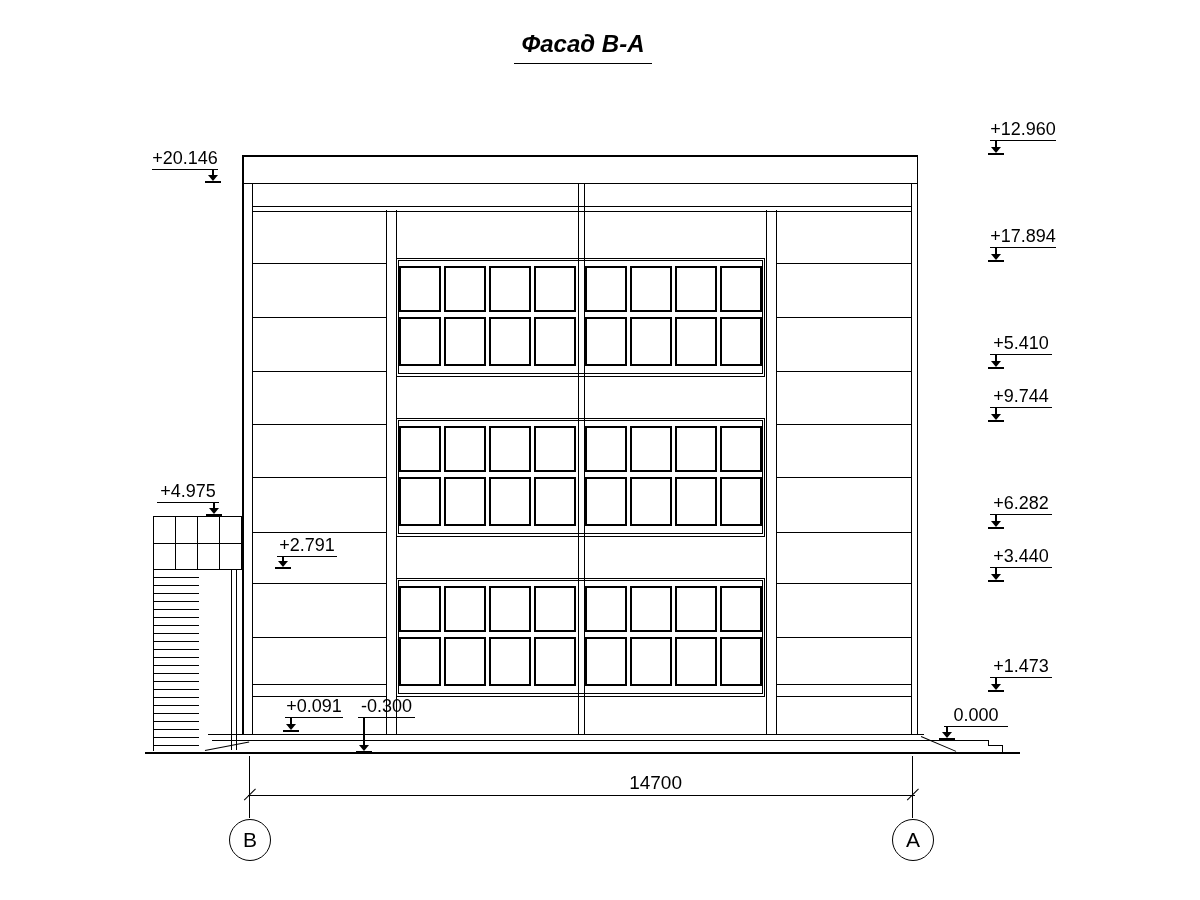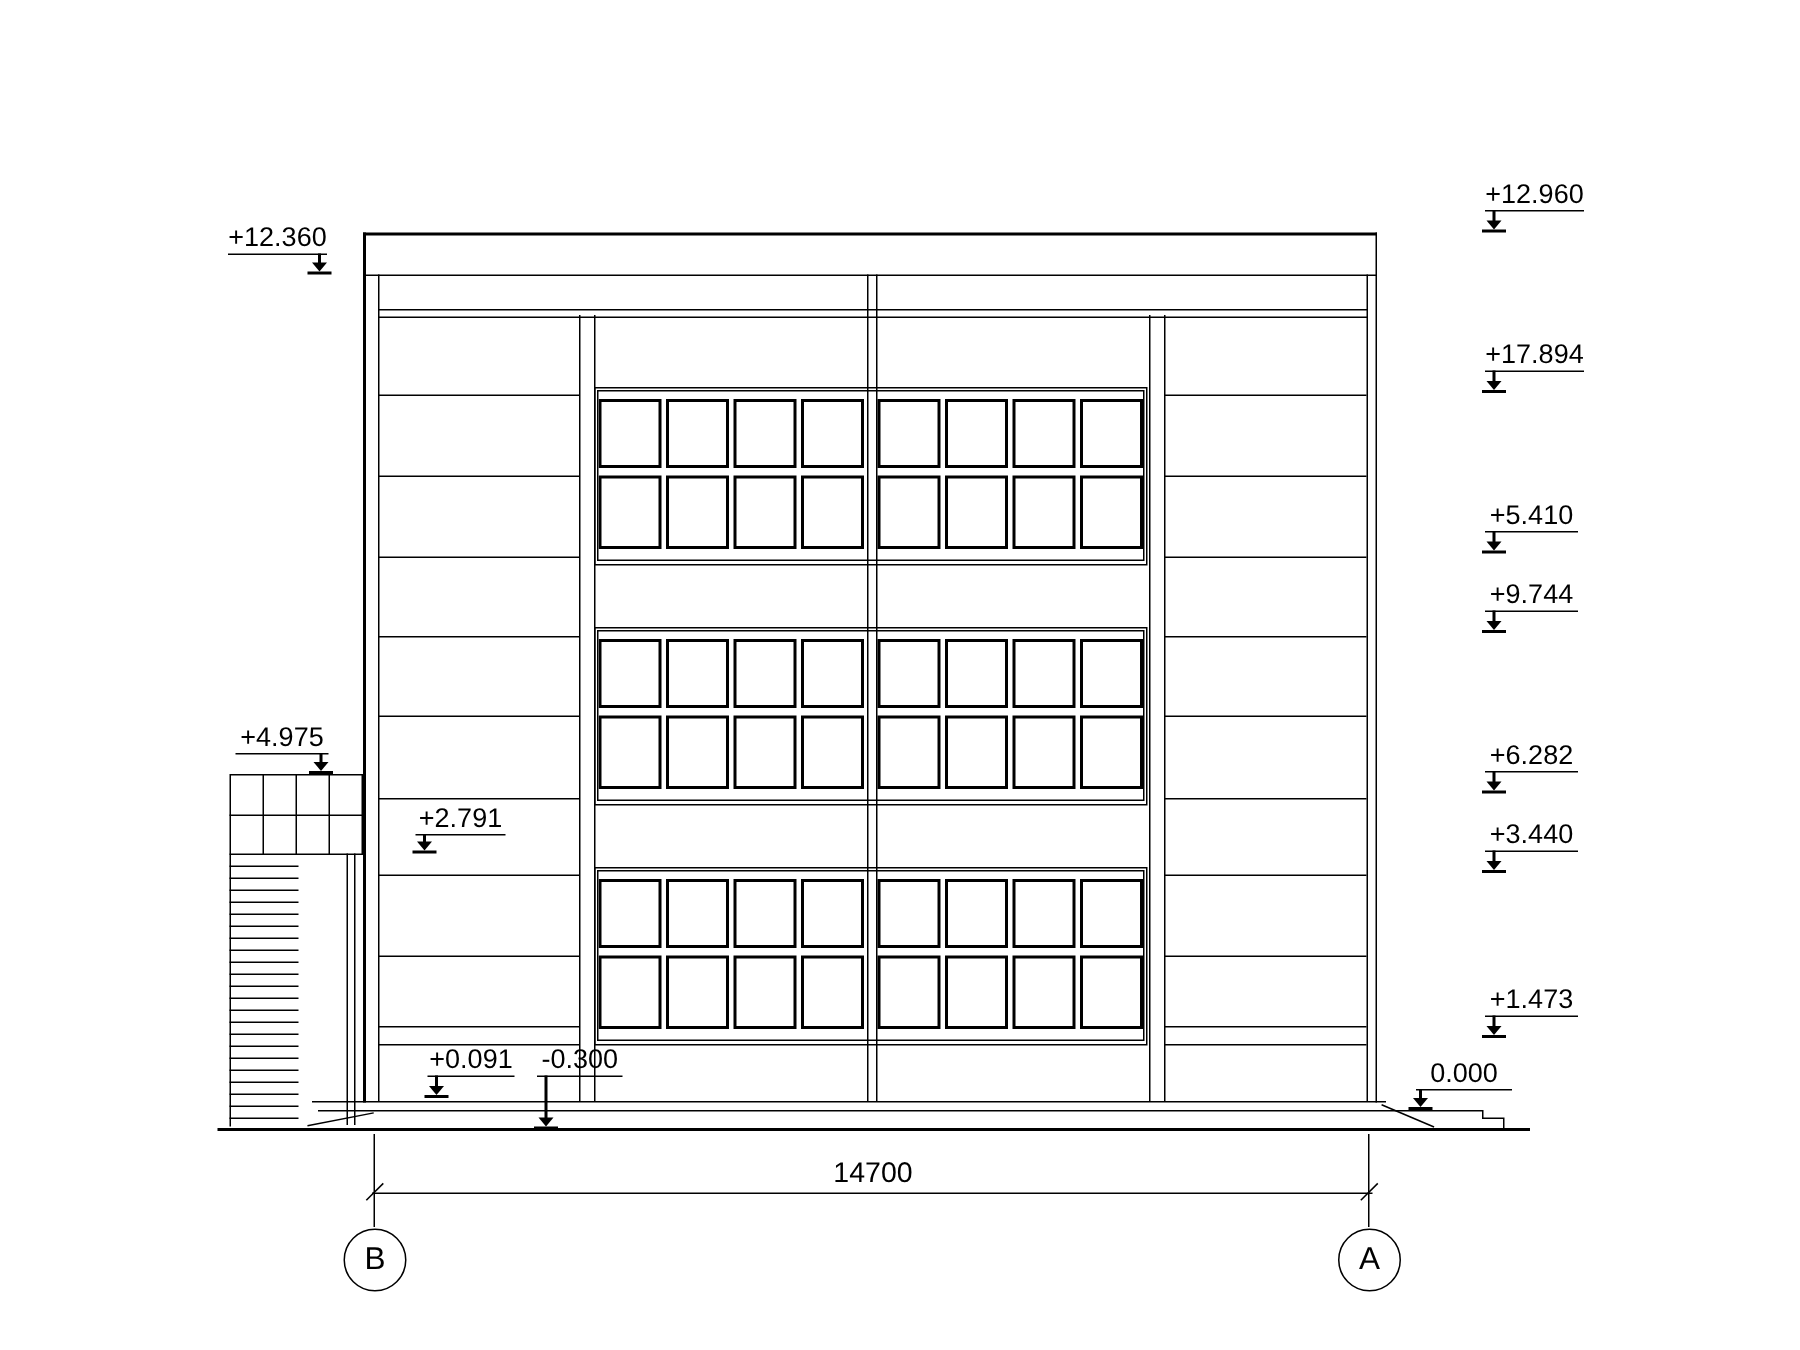--- a/index.html
+++ b/index.html
@@ -43,6 +43,9 @@
 
 <div id="cv">
 
+  <div class="title-wrap" style="left:498px;top:30px;width:170px">
+    <span class="title">Фасад В-А</span>
+  </div>
 
   <div class="lvl" style="left:152px;top:168.5px;width:66px">
     <span class="lbl">+12.360</span>

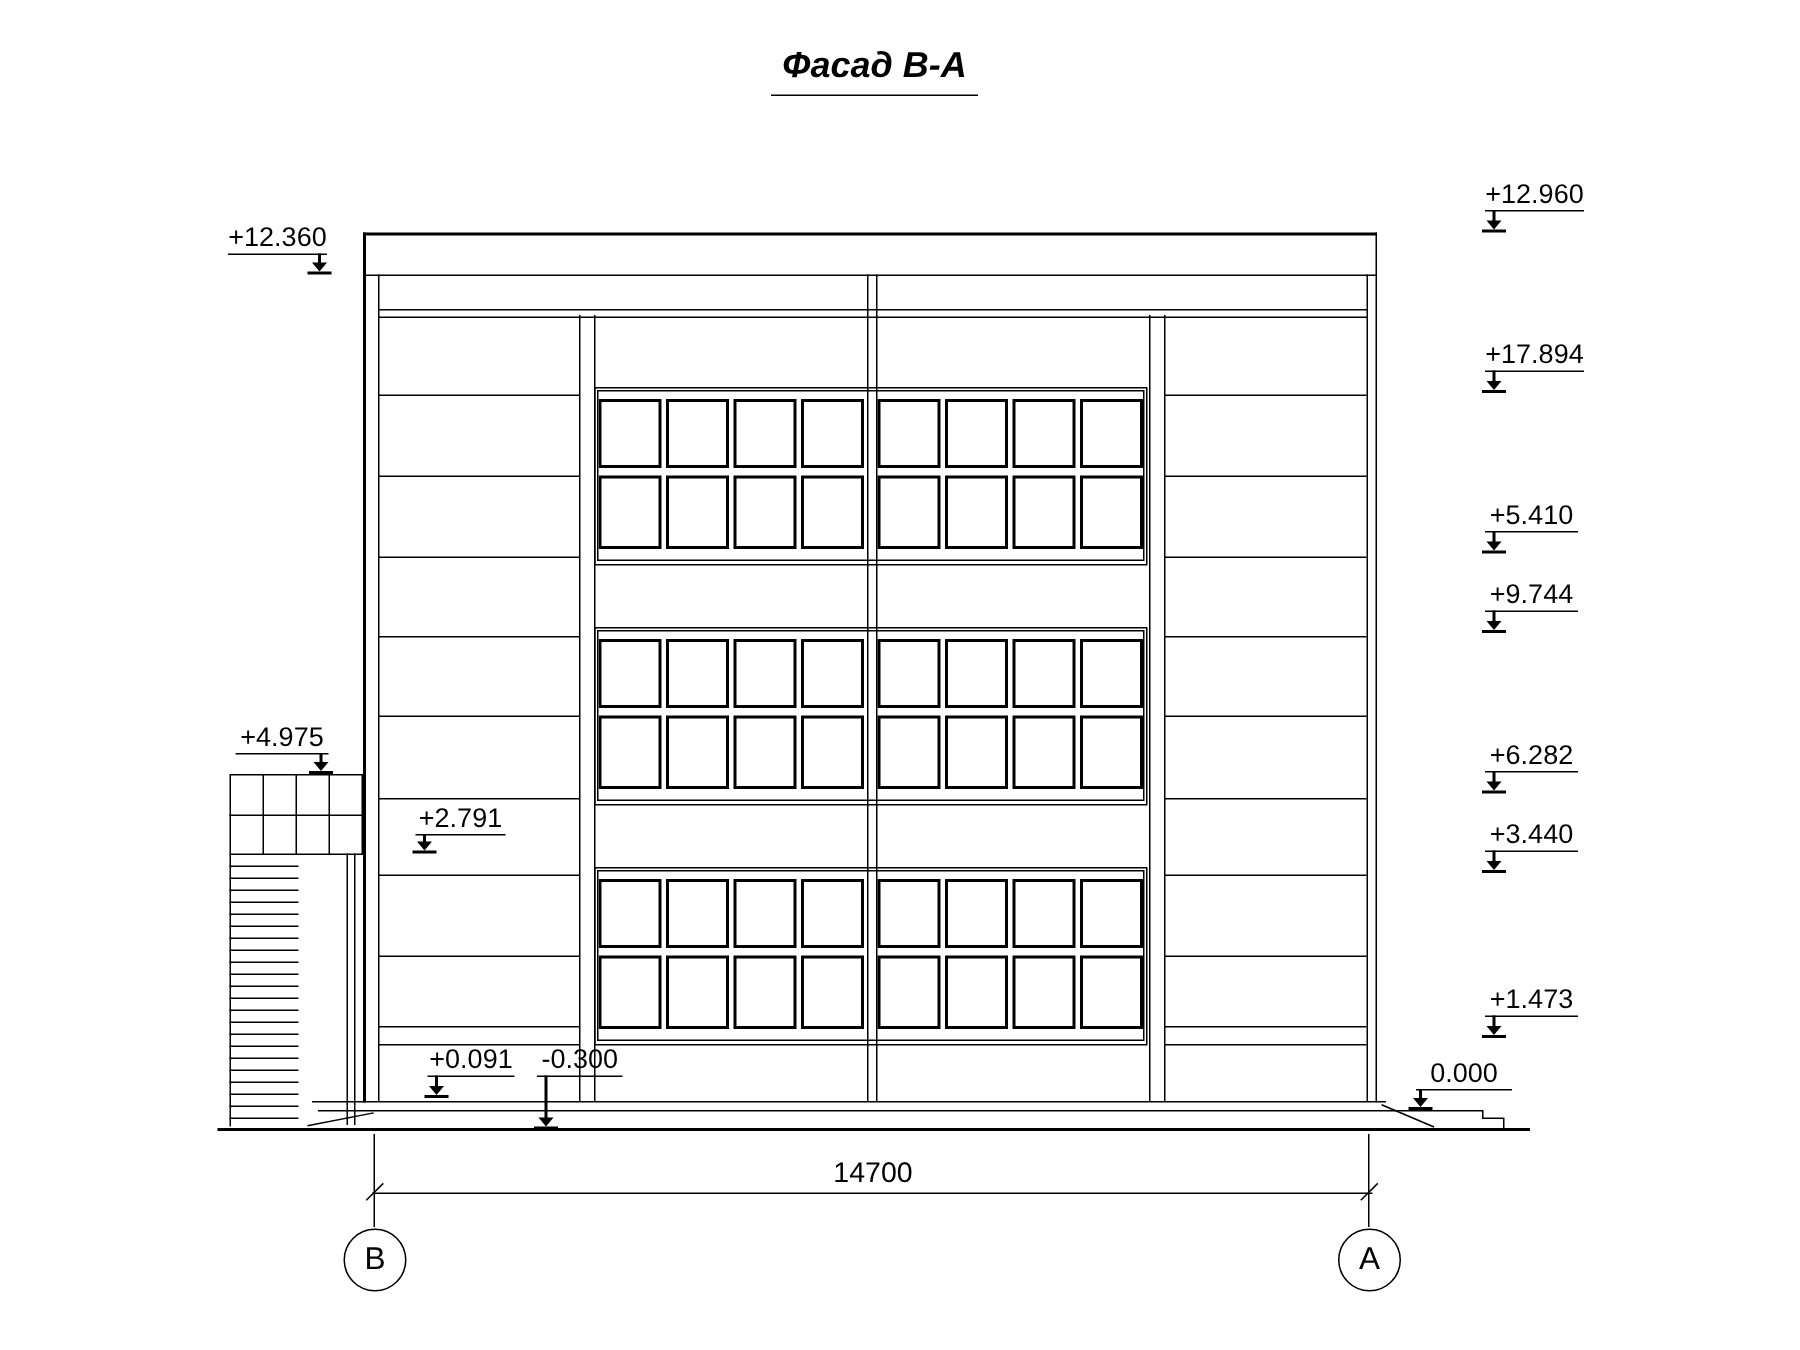--- a/index.html
+++ b/index.html
@@ -48,7 +48,7 @@
   </div>
 
   <div class="lvl" style="left:152px;top:168.5px;width:66px">
-    <span class="lbl">+12.360</span>
+    <span class="lbl">+20.146</span>
     <div class="ul"></div>
     <div class="arr" style="left:56px;height:14px">
         <i class="stem"></i>

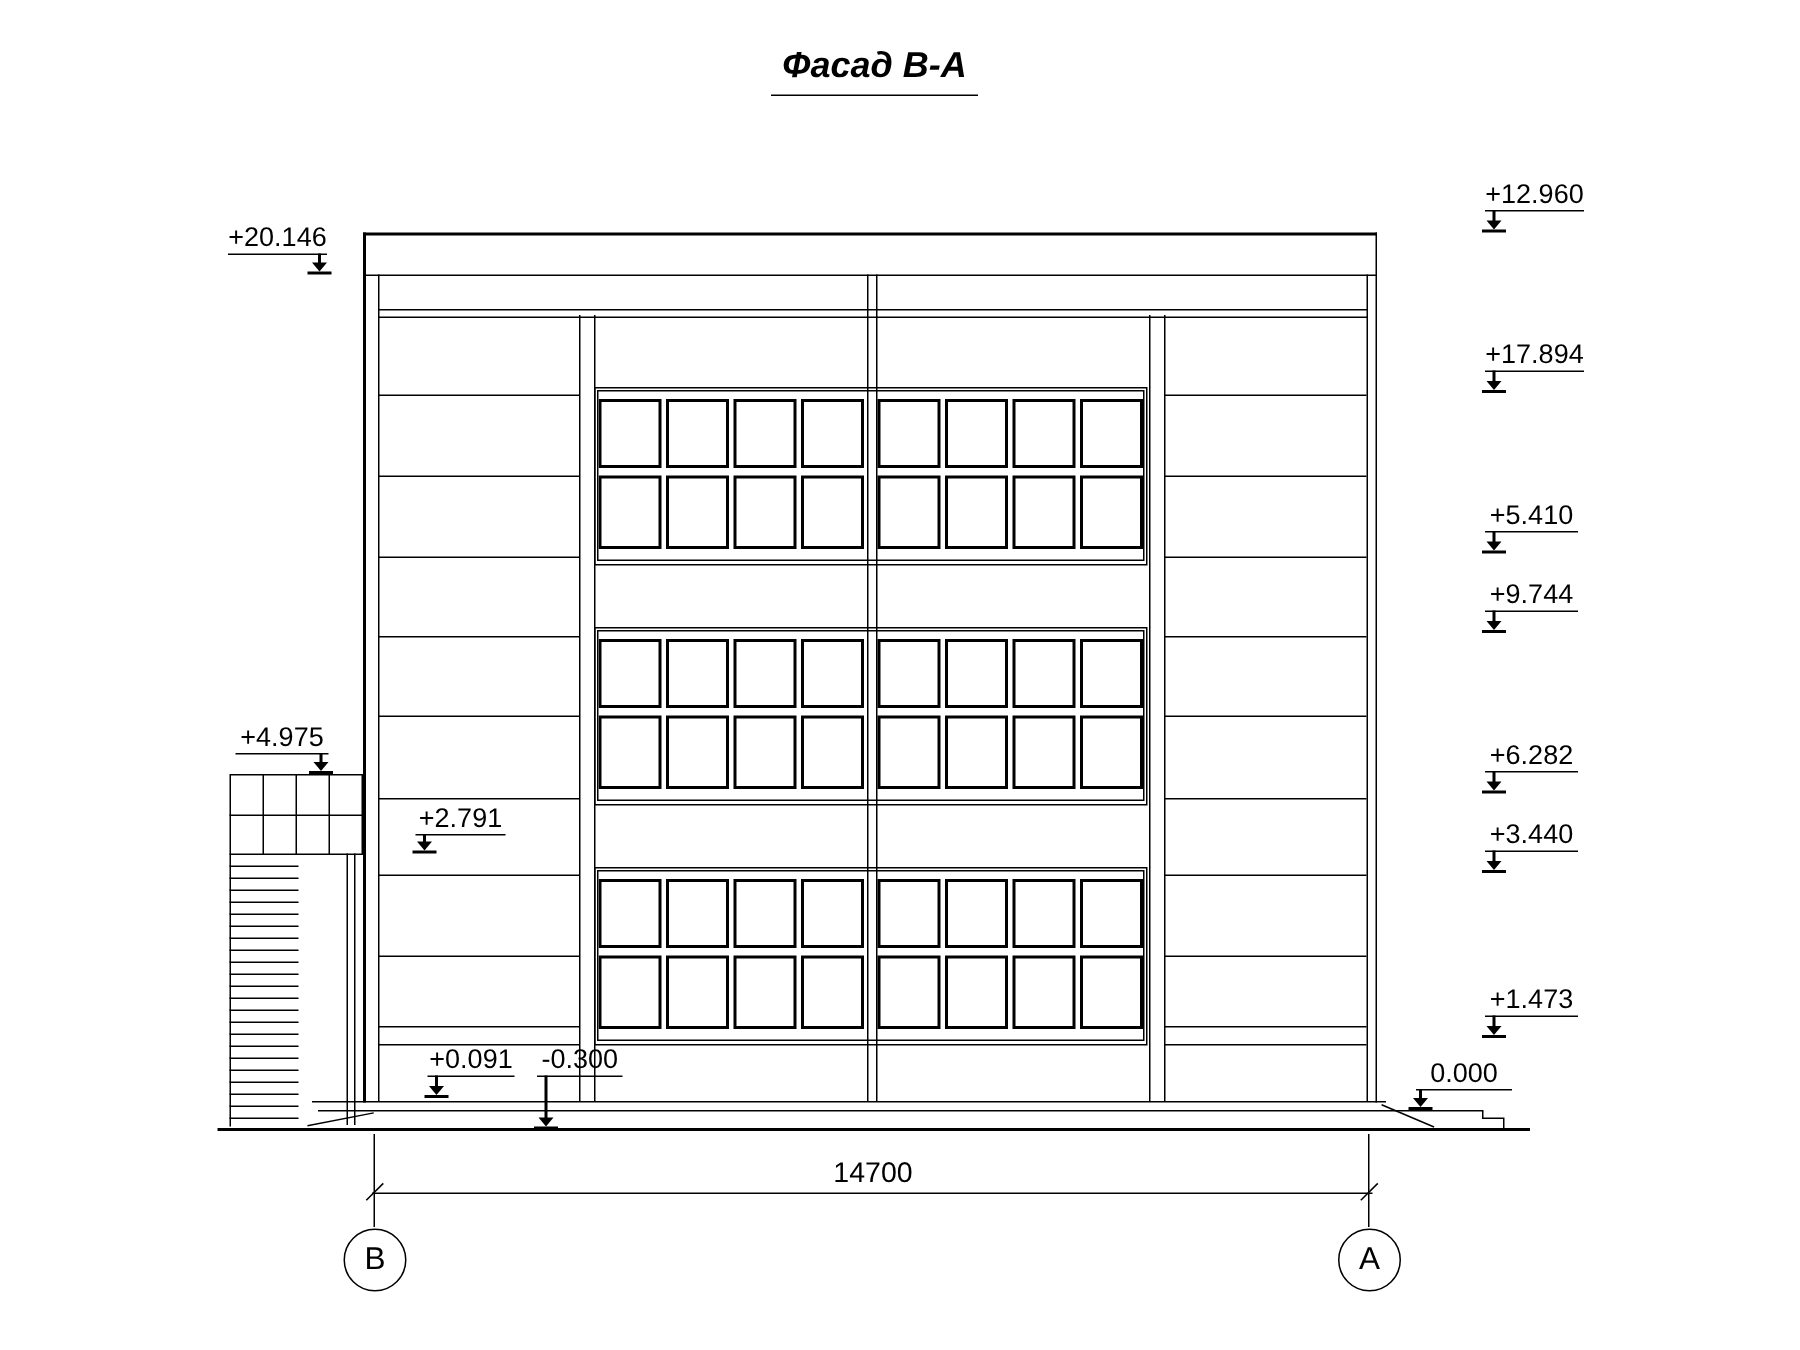--- a/index.html
+++ b/index.html
@@ -35,7 +35,7 @@
     display: flex; align-items: center; justify-content: center; font-size: 21px; background: #fff;
   }
   
-  .dimtxt { position: absolute; text-align: center; font-size: 19px; }
+  .dimtxt { position: absolute; text-align: right; font-size: 19px; }
   .slash { position: absolute; width: 16px; height: 1.4px; background: #000; transform: rotate(-45deg); }
 </style>
 </head>

